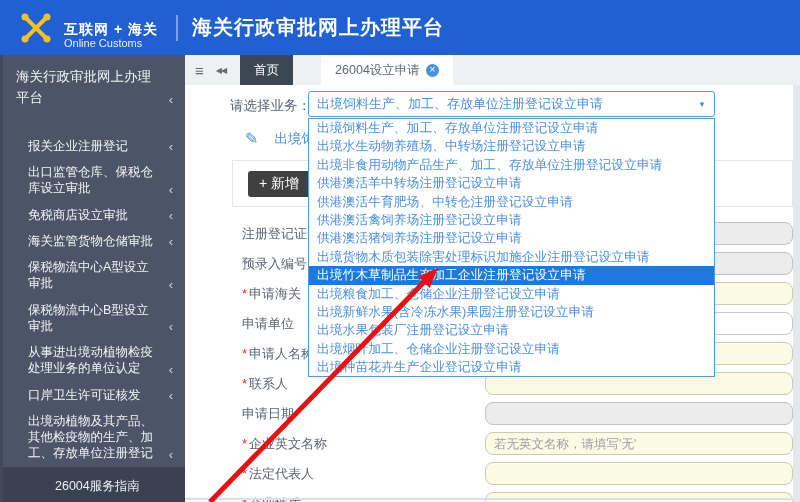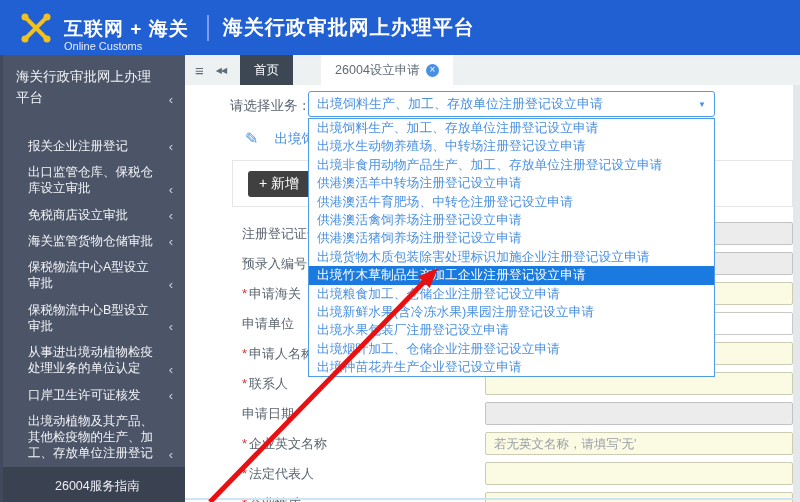--- a/index.html
+++ b/index.html
@@ -10,7 +10,7 @@
   .header { position:absolute; left:0; top:0; width:800px; height:55px; background:#2160d3; display:flex; align-items:center; }
   .logo-icon { margin-left:16px; width:40px; height:40px; flex:0 0 auto; }
   .logo-text { margin-left:8px; color:#fff; line-height:1.15; }
-  .logo-text .l1 { font-size:19px; font-weight:bold; letter-spacing:1px;margin-top:16px; }
+  .logo-text .l1 { font-size:14px; font-weight:bold; letter-spacing:1px;margin-top:16px; }
   .logo-text .l2 { font-size:11px; color:#e8eefc; }
   .header-divider { width:2px; height:26px; background:#7d9ef0; margin:0 14px 0 18px; }
   .app-title { color:#fff; font-size:20px; font-weight:bold; letter-spacing:1px; }

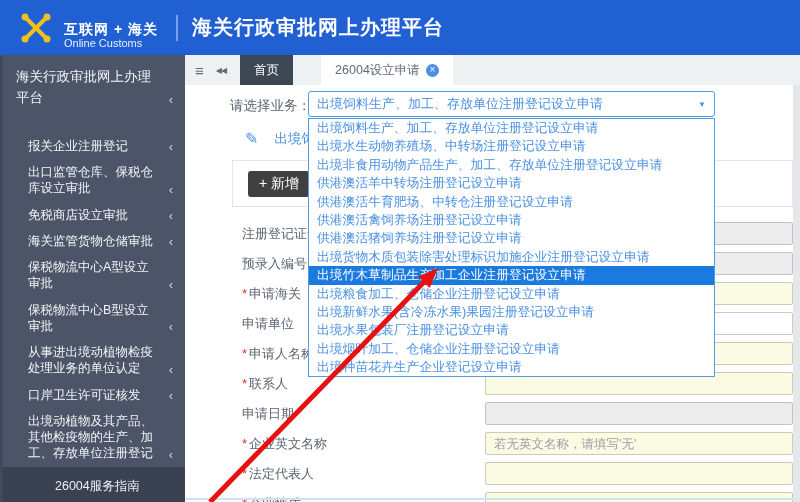--- a/index.html
+++ b/index.html
@@ -60,7 +60,7 @@
   .flabel { position:absolute; left:57px; top:0; height:23px; line-height:23px; font-size:13px; color:#5a6470; white-space:nowrap; }
   .flabel .req { display:none; color:#e03030; font-style:normal; margin-right:2px; }
   .form-row.required .req { display:inline; }
-  .field { position:absolute; left:300px; top:0; width:308px; height:23px; border:1px solid #c9c9c9; background:#fff; border-radius:2px; }
+  .field { position:absolute; left:300px; top:0; width:308px; height:23px; border:1px solid #c9c9c9; background:#fff; border-radius:8px; }
   .form-row.gray .field { background:#ececec; border-color:#c3c3c3; }
   .form-row.yellow .field { background:#fbfae3; border-color:#cccbb4; }
   .form-row.white .field { background:#fff; border-color:#c9c9c9; }

